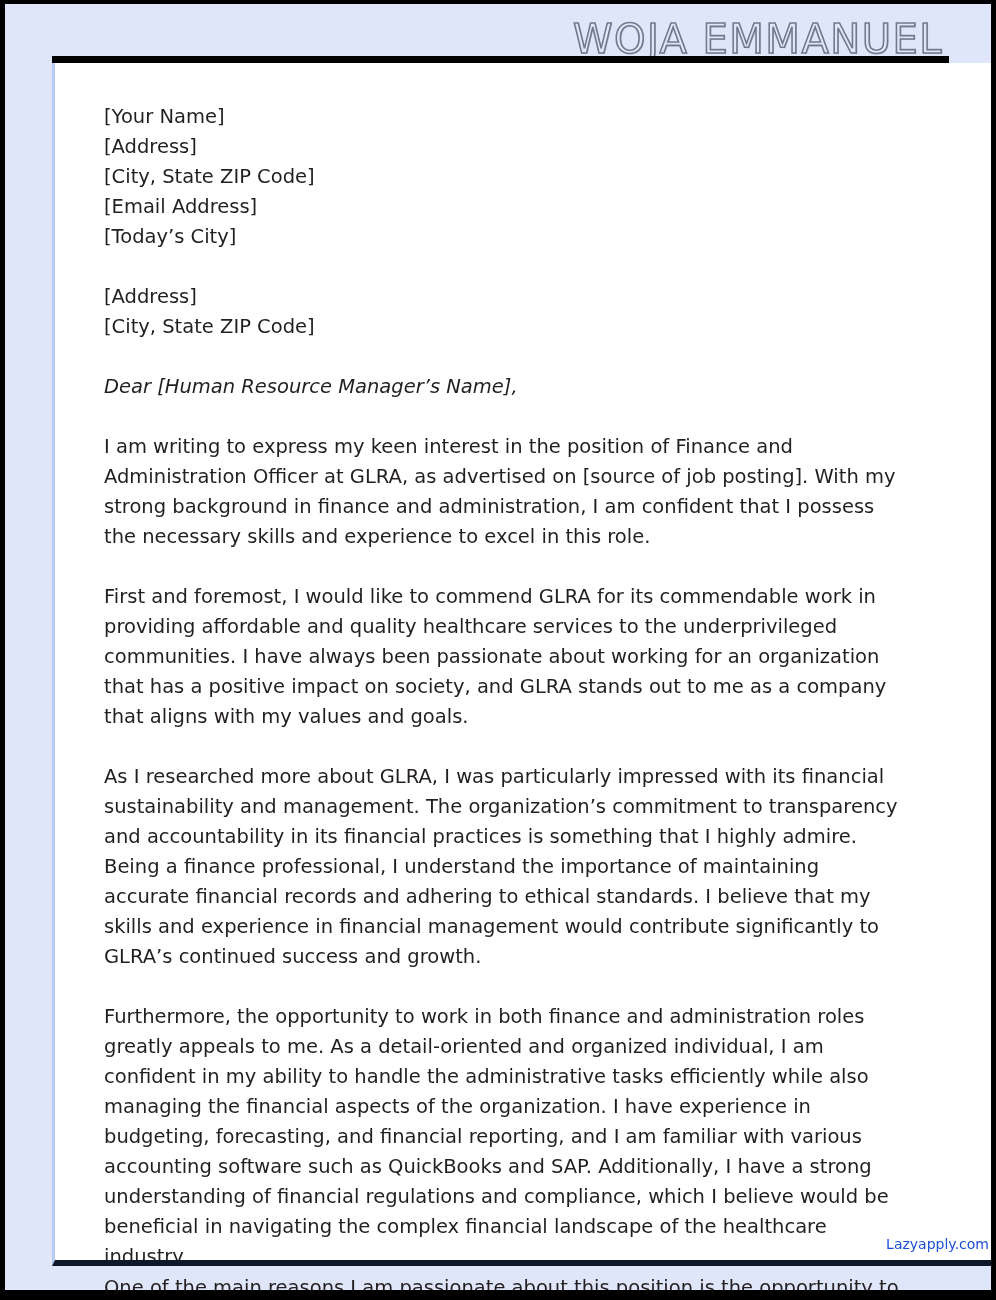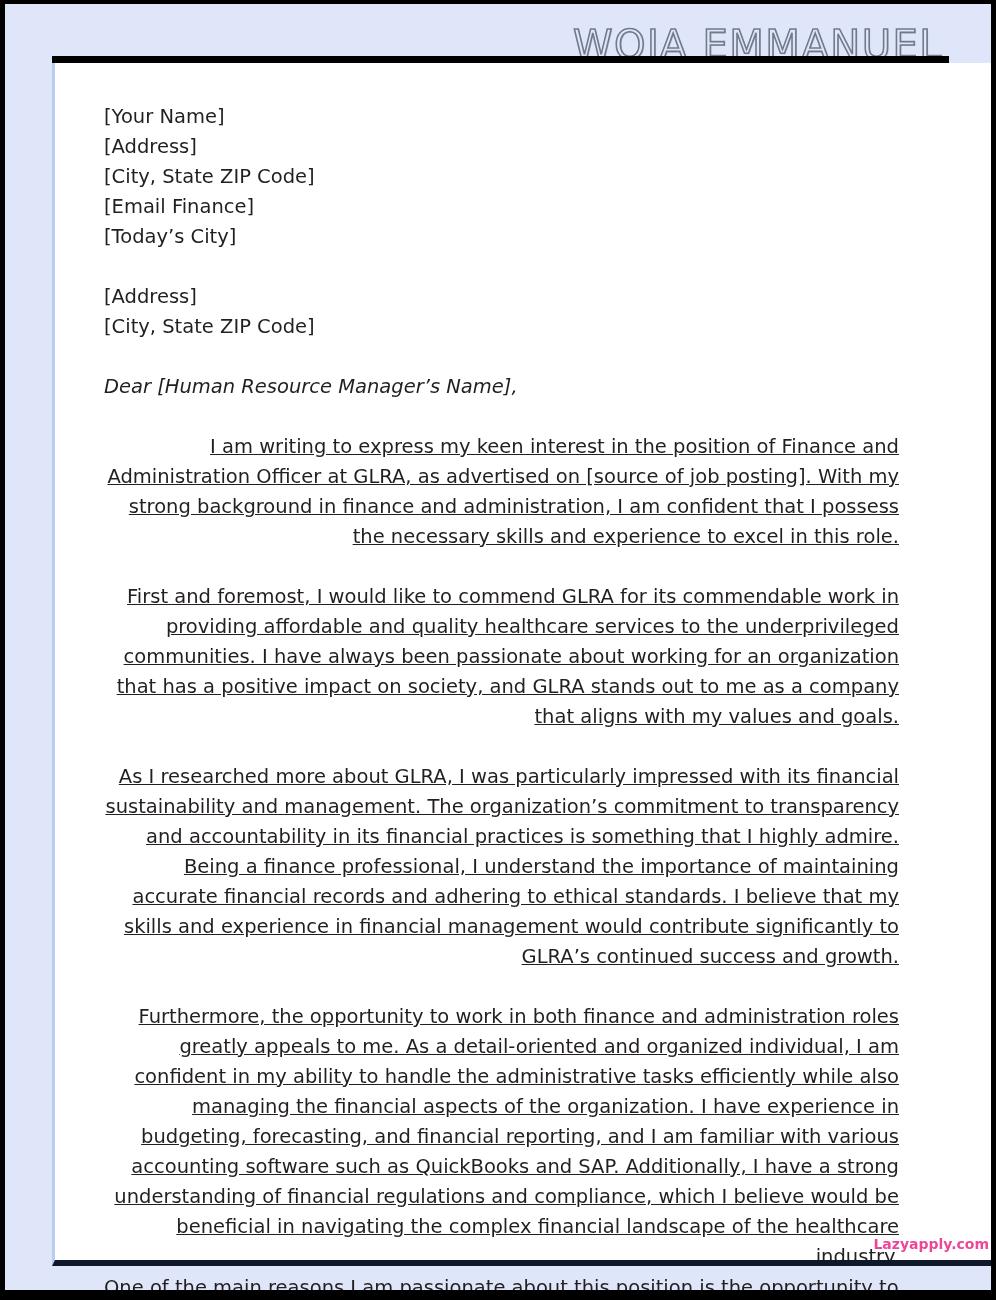--- a/index.html
+++ b/index.html
@@ -40,7 +40,7 @@
   .doc-title {
     position: absolute;
     right: 48px;
-    top: 19px;
+    top: 13px;
     font-family: "DejaVu Sans", sans-serif;
     font-size: 40px;
     font-weight: 400;

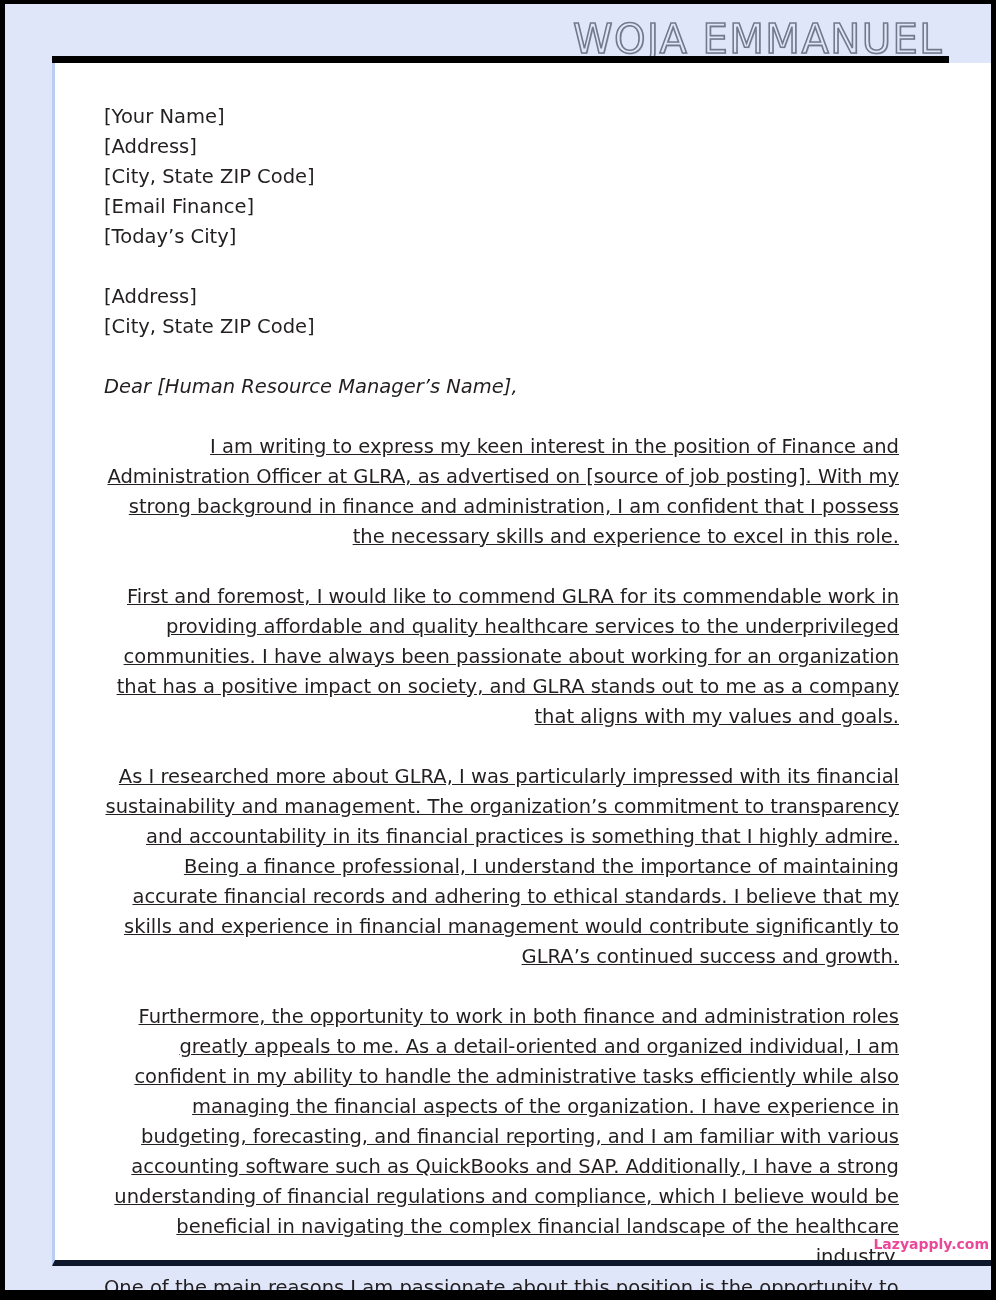--- a/index.html
+++ b/index.html
@@ -153,7 +153,7 @@
         <div class="addr-line">[Your Name]</div>
         <div class="addr-line">[Address]</div>
         <div class="addr-line">[City, State ZIP Code]</div>
-        <div class="addr-line">[Email Finance]</div>
+        <div class="addr-line">[Email Address]</div>
         <div class="addr-line">[Today’s City]</div>
       </div>
 

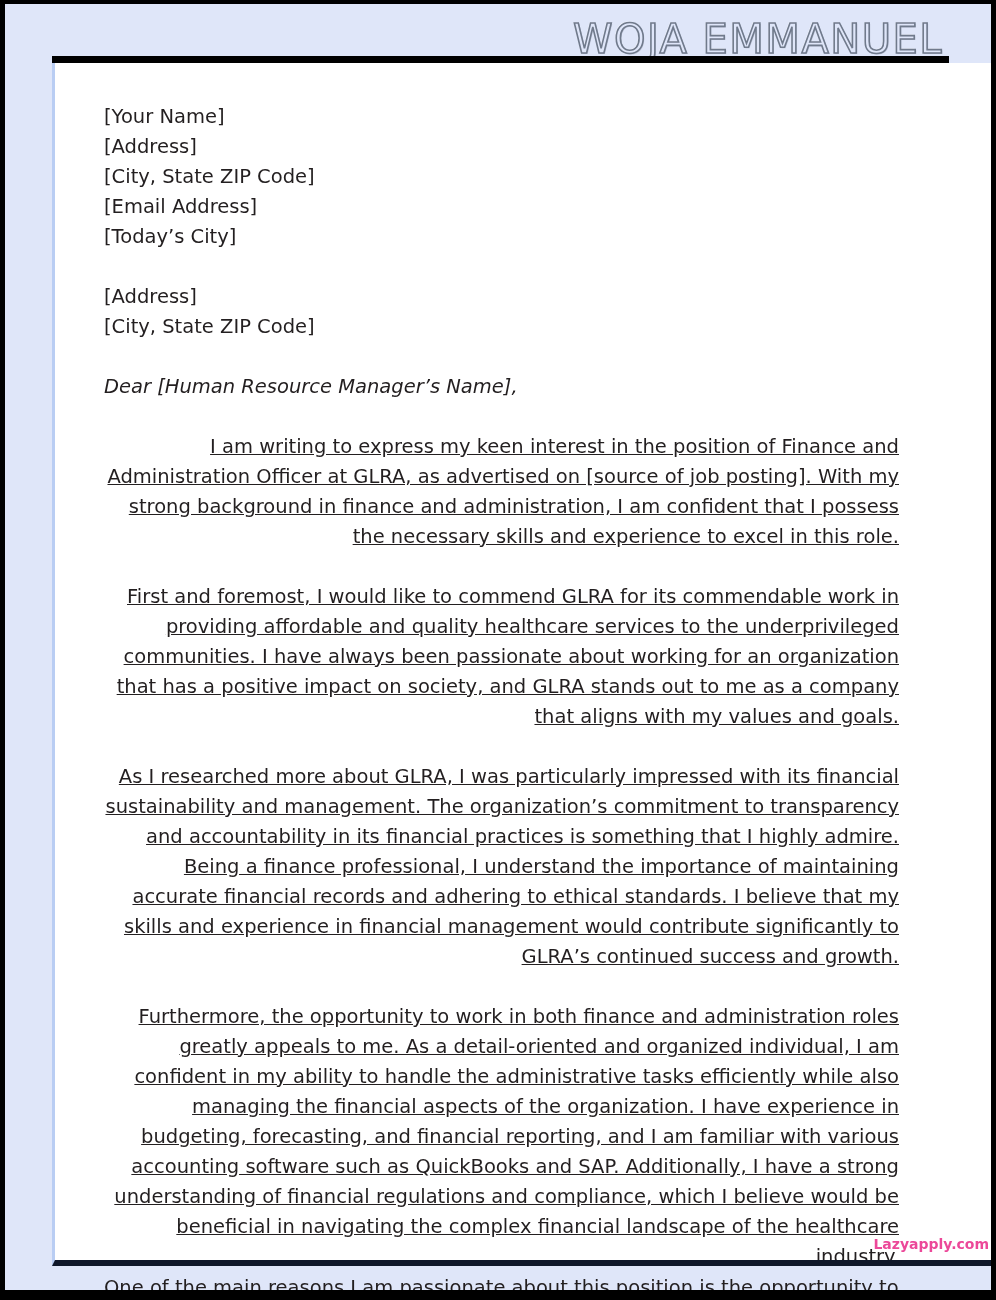--- a/index.html
+++ b/index.html
@@ -106,9 +106,8 @@
     font-size: 19.5px;
     line-height: 30px;
     color: #231f20;
-    text-align: right;
+    text-align: left;
     margin-top: 30px;
-    text-decoration: underline;
   }
 
   

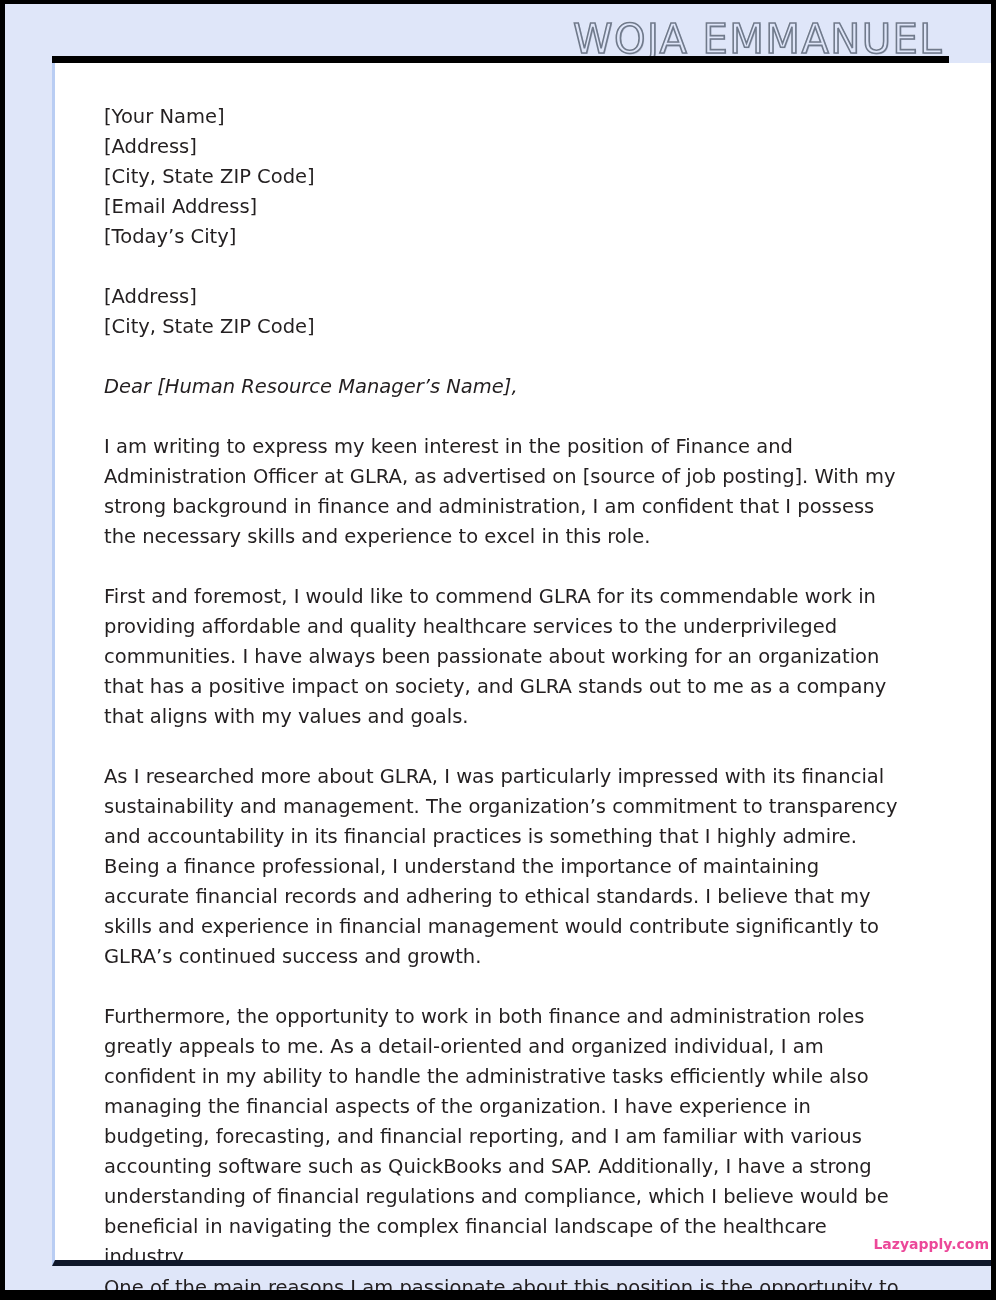--- a/index.html
+++ b/index.html
@@ -117,9 +117,8 @@
     bottom: 7px;
     font-size: 14px;
     line-height: 18px;
-    color: #ec4899;
+    color: #1d4ed8;
     font-family: "DejaVu Sans", sans-serif;
-    font-weight: bold;
   }
 
   

